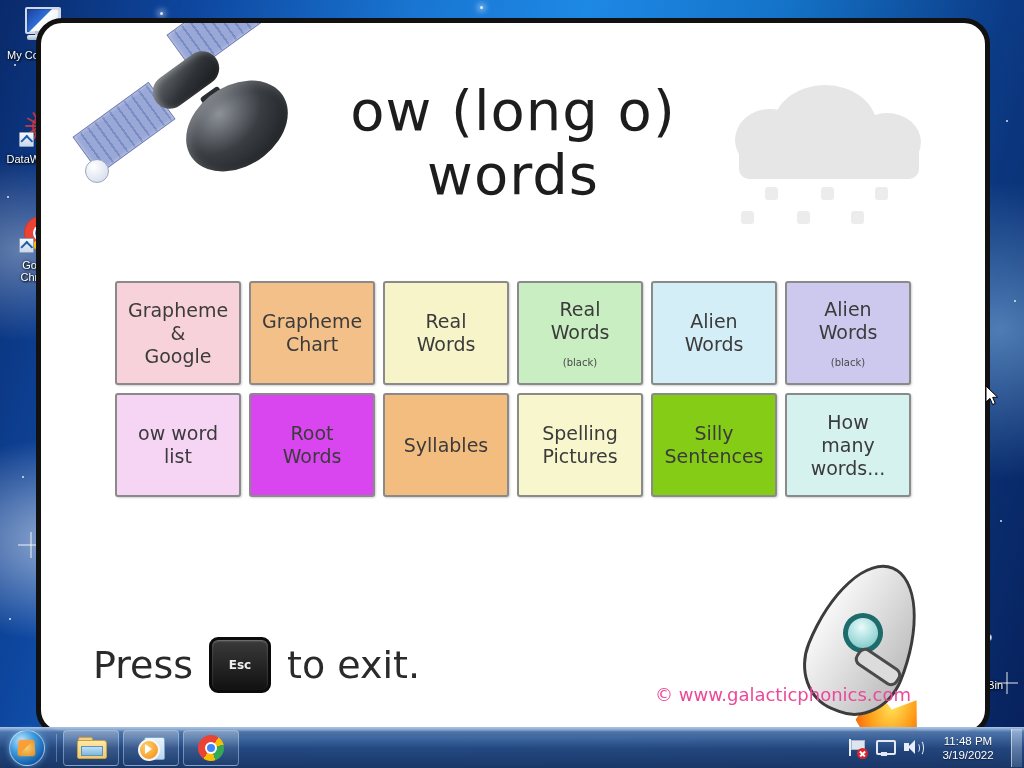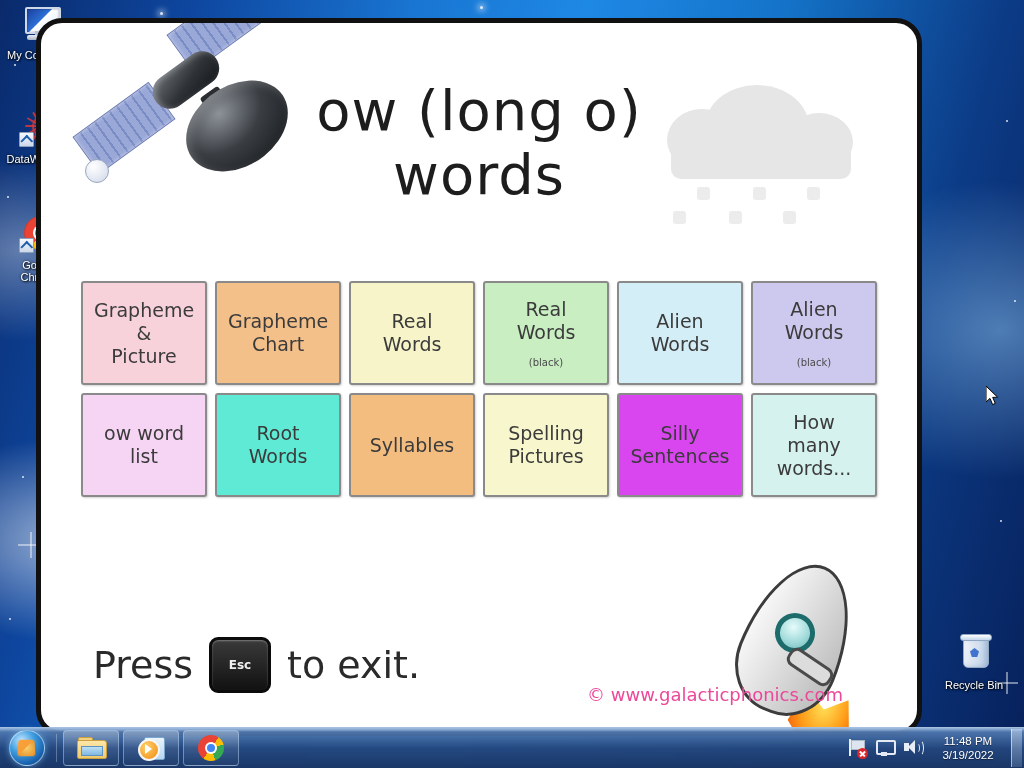--- a/index.html
+++ b/index.html
@@ -166,7 +166,7 @@
   #slide {
     position: absolute;
     left: 36px; top: 18px;
-    width: 886px; height: 718px;
+    width: 954px; height: 718px;
     background: #ffffff;
     border: 5px solid #111111;
     border-radius: 26px;

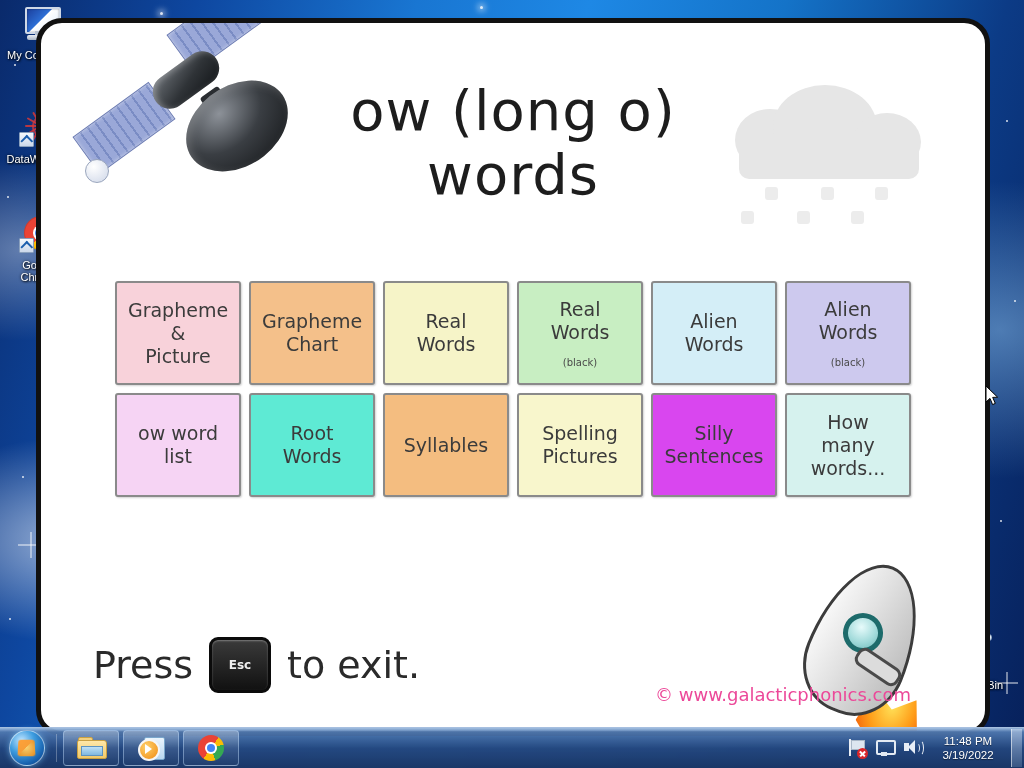--- a/index.html
+++ b/index.html
@@ -648,7 +648,7 @@
         <div class="pbtn" style="background: rgb(248, 210, 218); border-color: rgb(138, 138, 138);">
           <span>Grapheme</span>
           <span>&amp;</span>
-          <span>Picture</span>
+          <span>Google</span>
 
         </div>
         <div class="pbtn" style="background: rgb(244, 192, 138); border-color: rgb(138, 138, 138);">

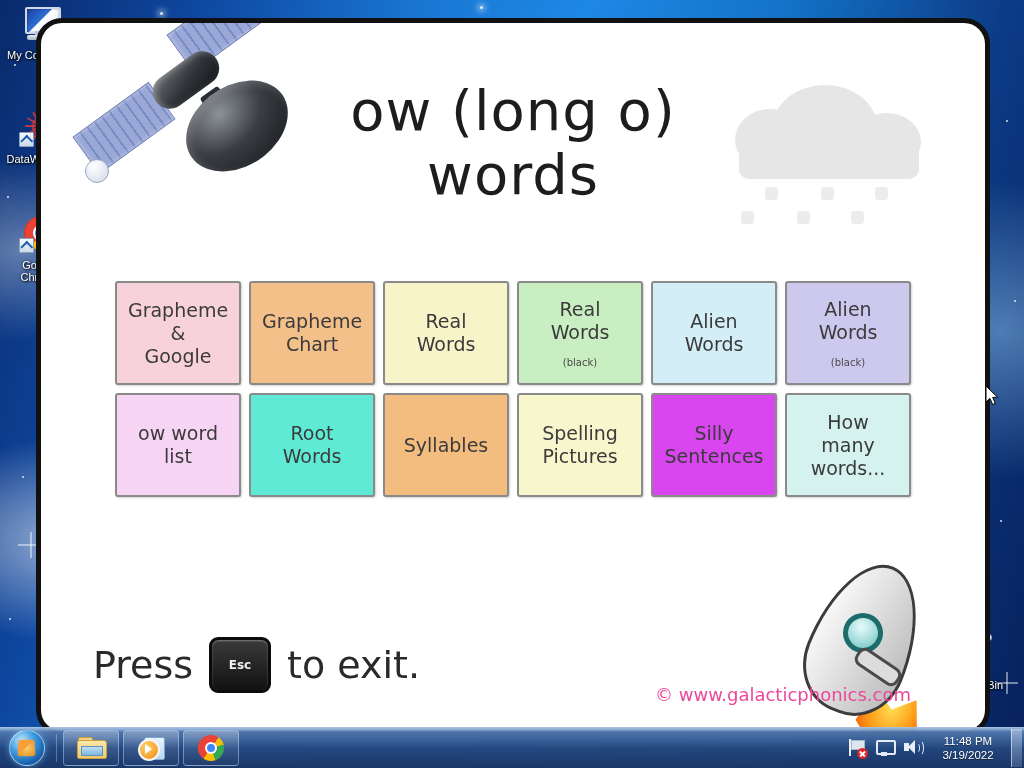--- a/index.html
+++ b/index.html
@@ -686,7 +686,7 @@
           <span>list</span>
 
         </div>
-        <div class="pbtn" style="background: #5eead4; border-color: rgb(138, 138, 138);">
+        <div class="pbtn" style="background: #d946ef; border-color: rgb(138, 138, 138);">
           <span>Root</span>
           <span>Words</span>
 

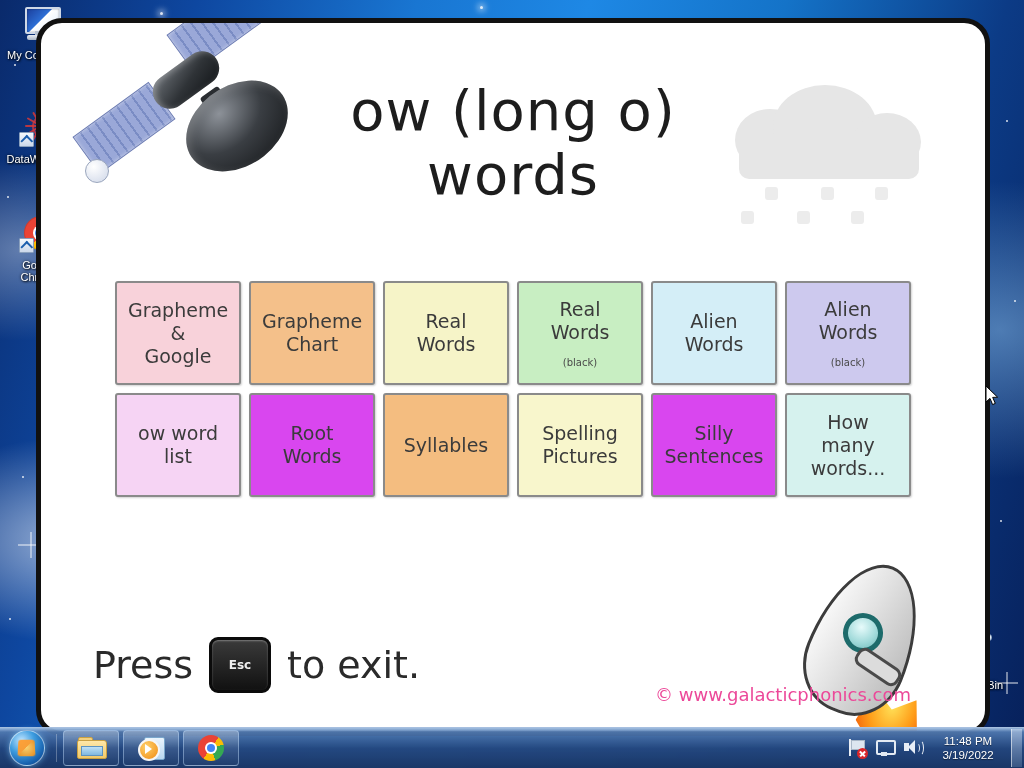--- a/index.html
+++ b/index.html
@@ -700,7 +700,7 @@
           <span>Pictures</span>
 
         </div>
-        <div class="pbtn" style="background: #d946ef; border-color: rgb(138, 138, 138);">
+        <div class="pbtn" style="background: #84cc16; border-color: rgb(138, 138, 138);">
           <span>Silly</span>
           <span>Sentences</span>
 

